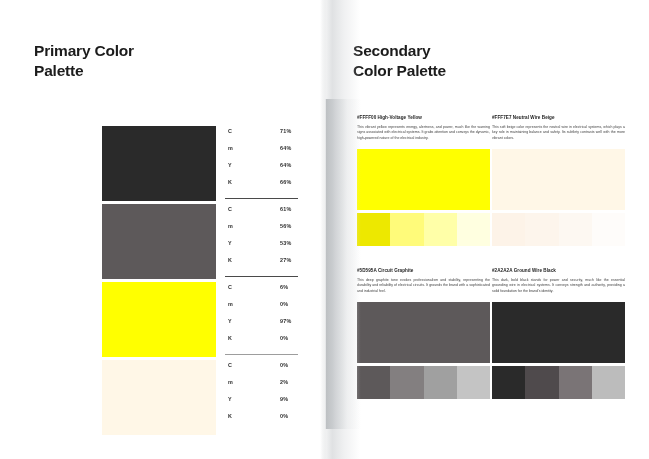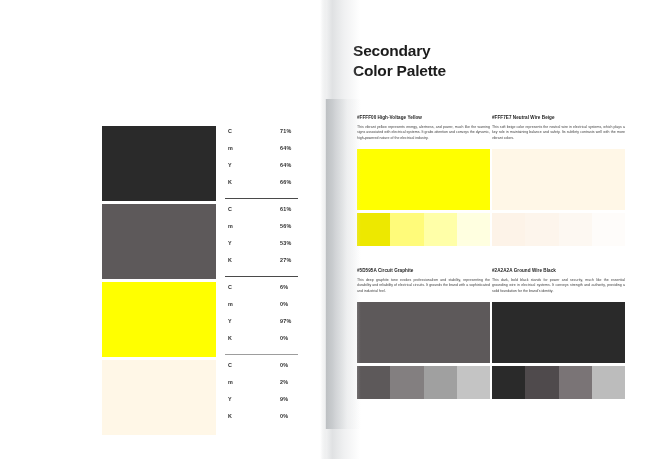--- a/index.html
+++ b/index.html
@@ -188,6 +188,8 @@
 
   <div id="left-page">
 
+    <div class="page-title">Primary Color
+Palette</div>
 
     <div id="primary-rows">
 

